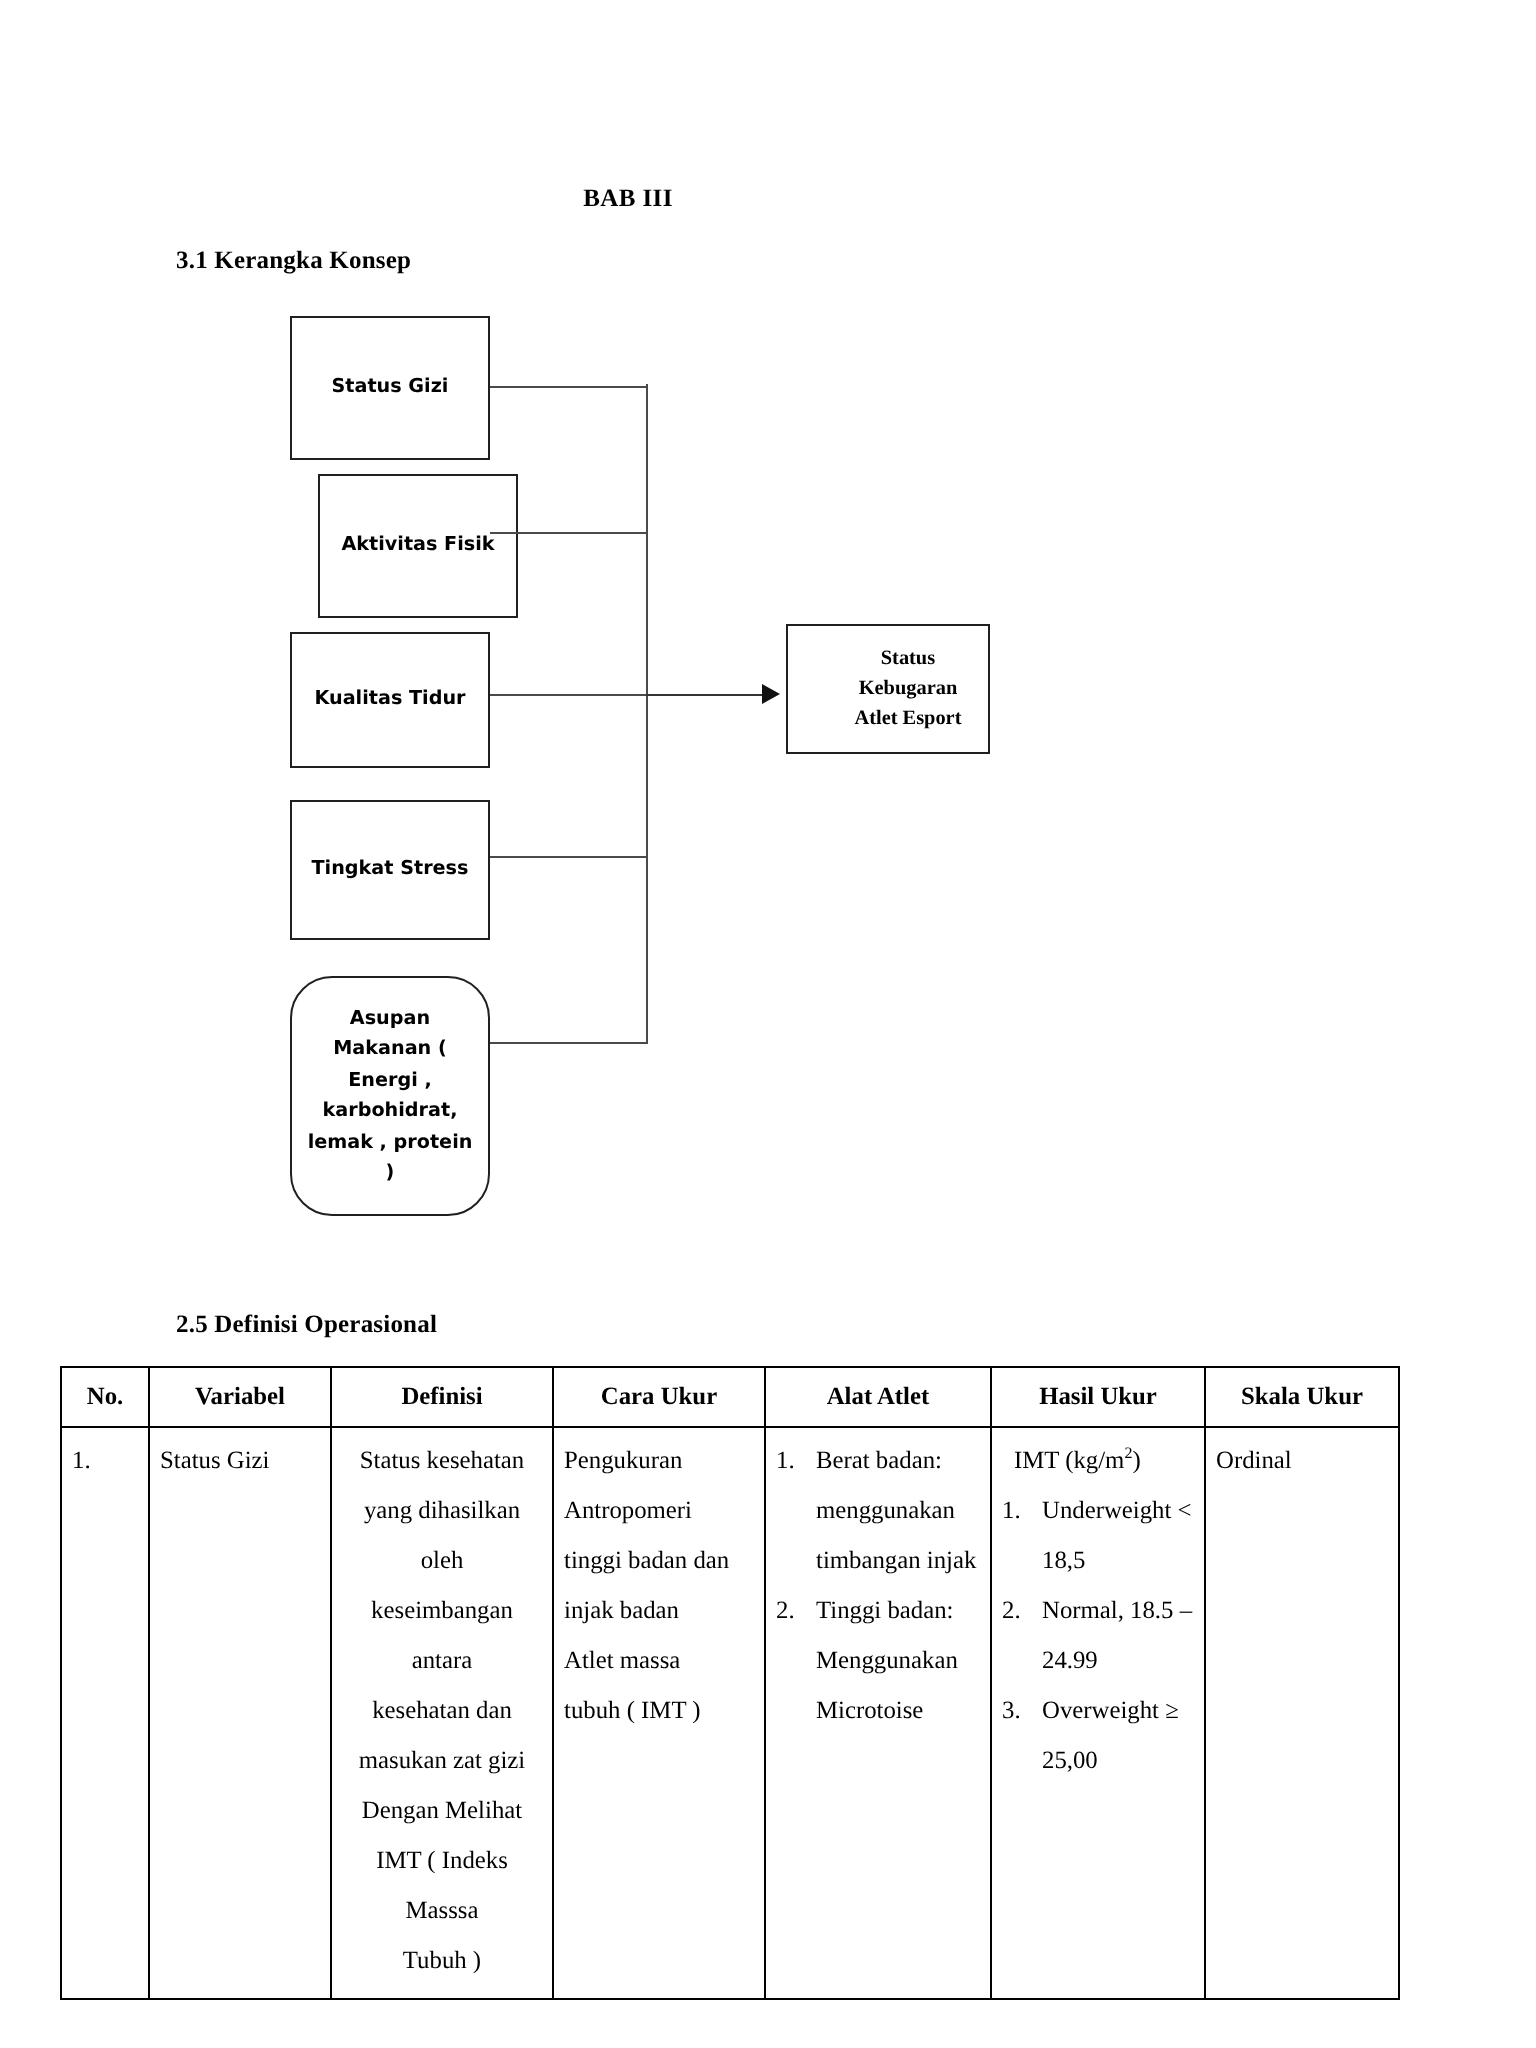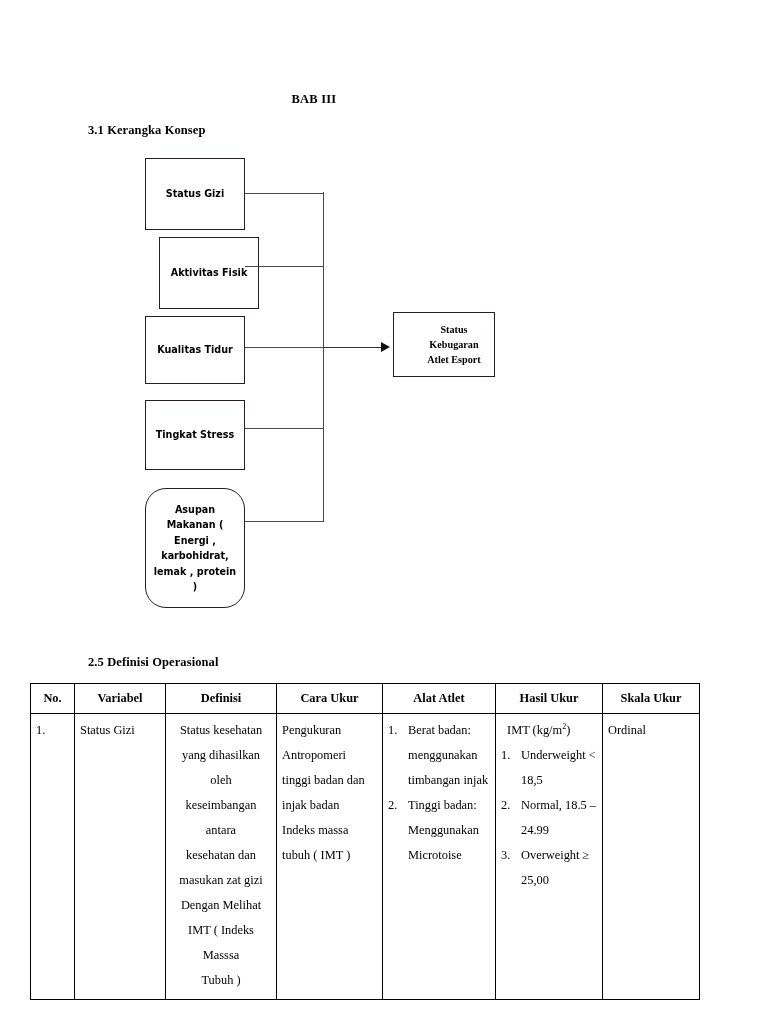--- a/index.html
+++ b/index.html
@@ -252,7 +252,7 @@
           <div>Antropomeri</div>
           <div>tinggi badan dan</div>
           <div>injak badan</div>
-          <div> Indeks massa</div>
+          <div> Atlet massa</div>
           <div>tubuh ( IMT )</div>
         </div>
       </td>

